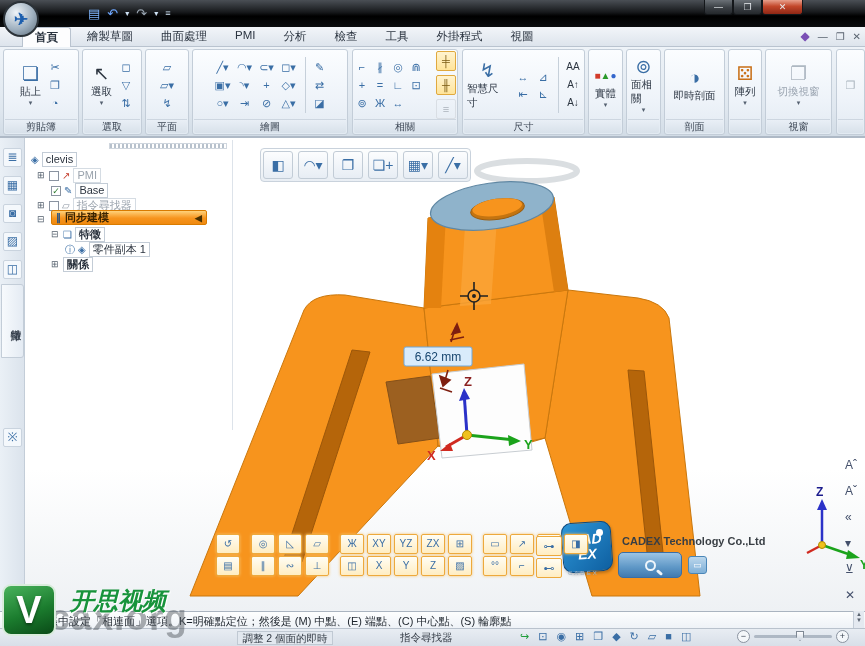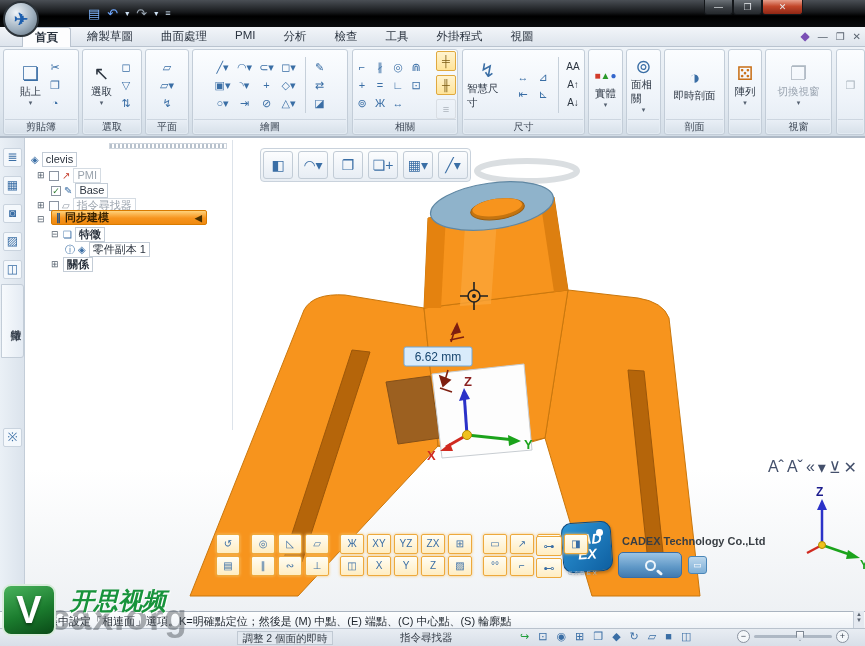--- a/index.html
+++ b/index.html
@@ -140,7 +140,7 @@
   #company-en { left:622px; top:397px; font-size:11px; font-weight:bold; color:#383e44; z-index:5;}
 
   
-  #prompt-controls { right:8px; top:458px; display:flex; gap:3px; font-size:16px; color:#44506b; z-index:5;}
+  #prompt-controls { right:8px; top:458px; display:flex; gap:12px; font-size:12px; color:#44506b; z-index:5;flex-direction:column;}
 
   
   #promptbar { left:0; top:611px; width:865px; height:17px;

